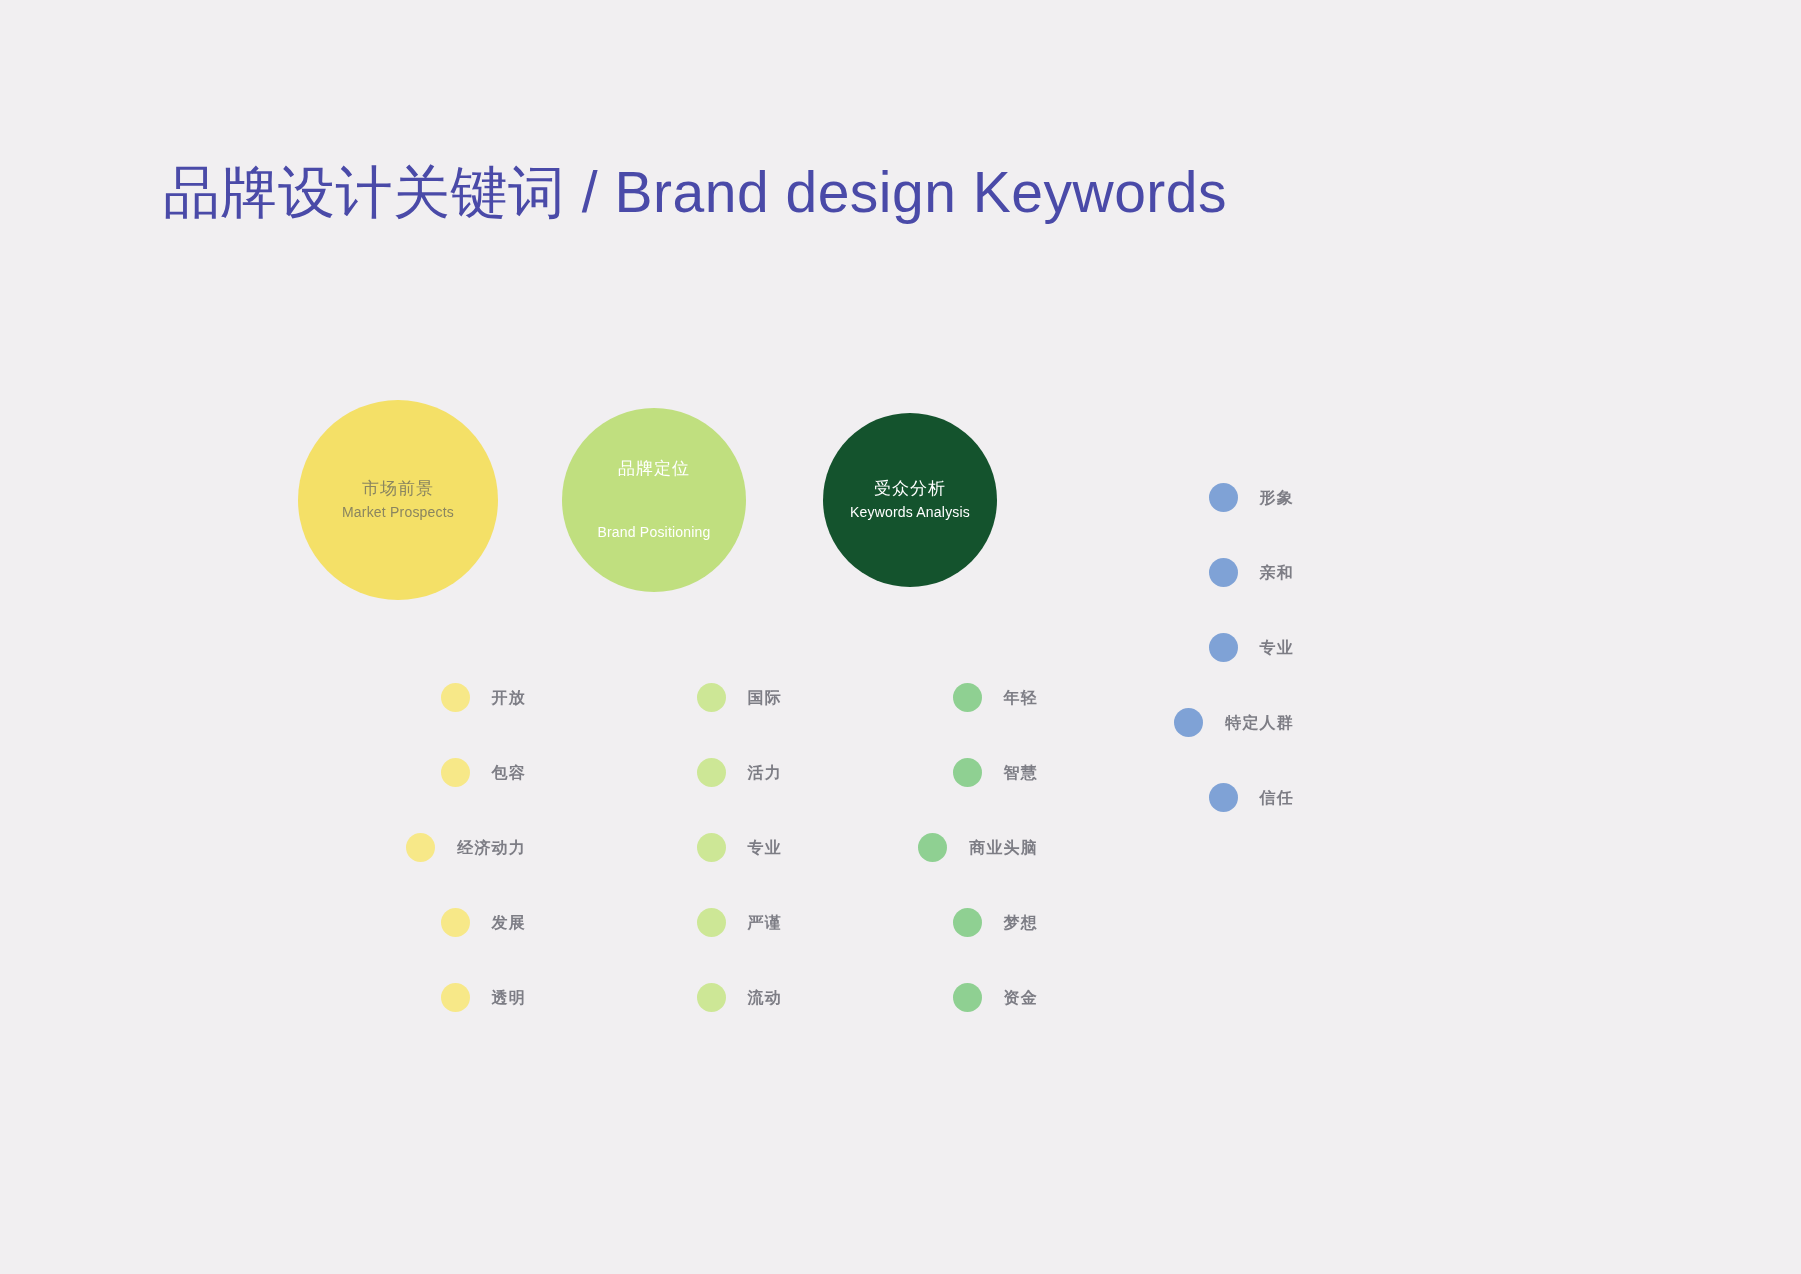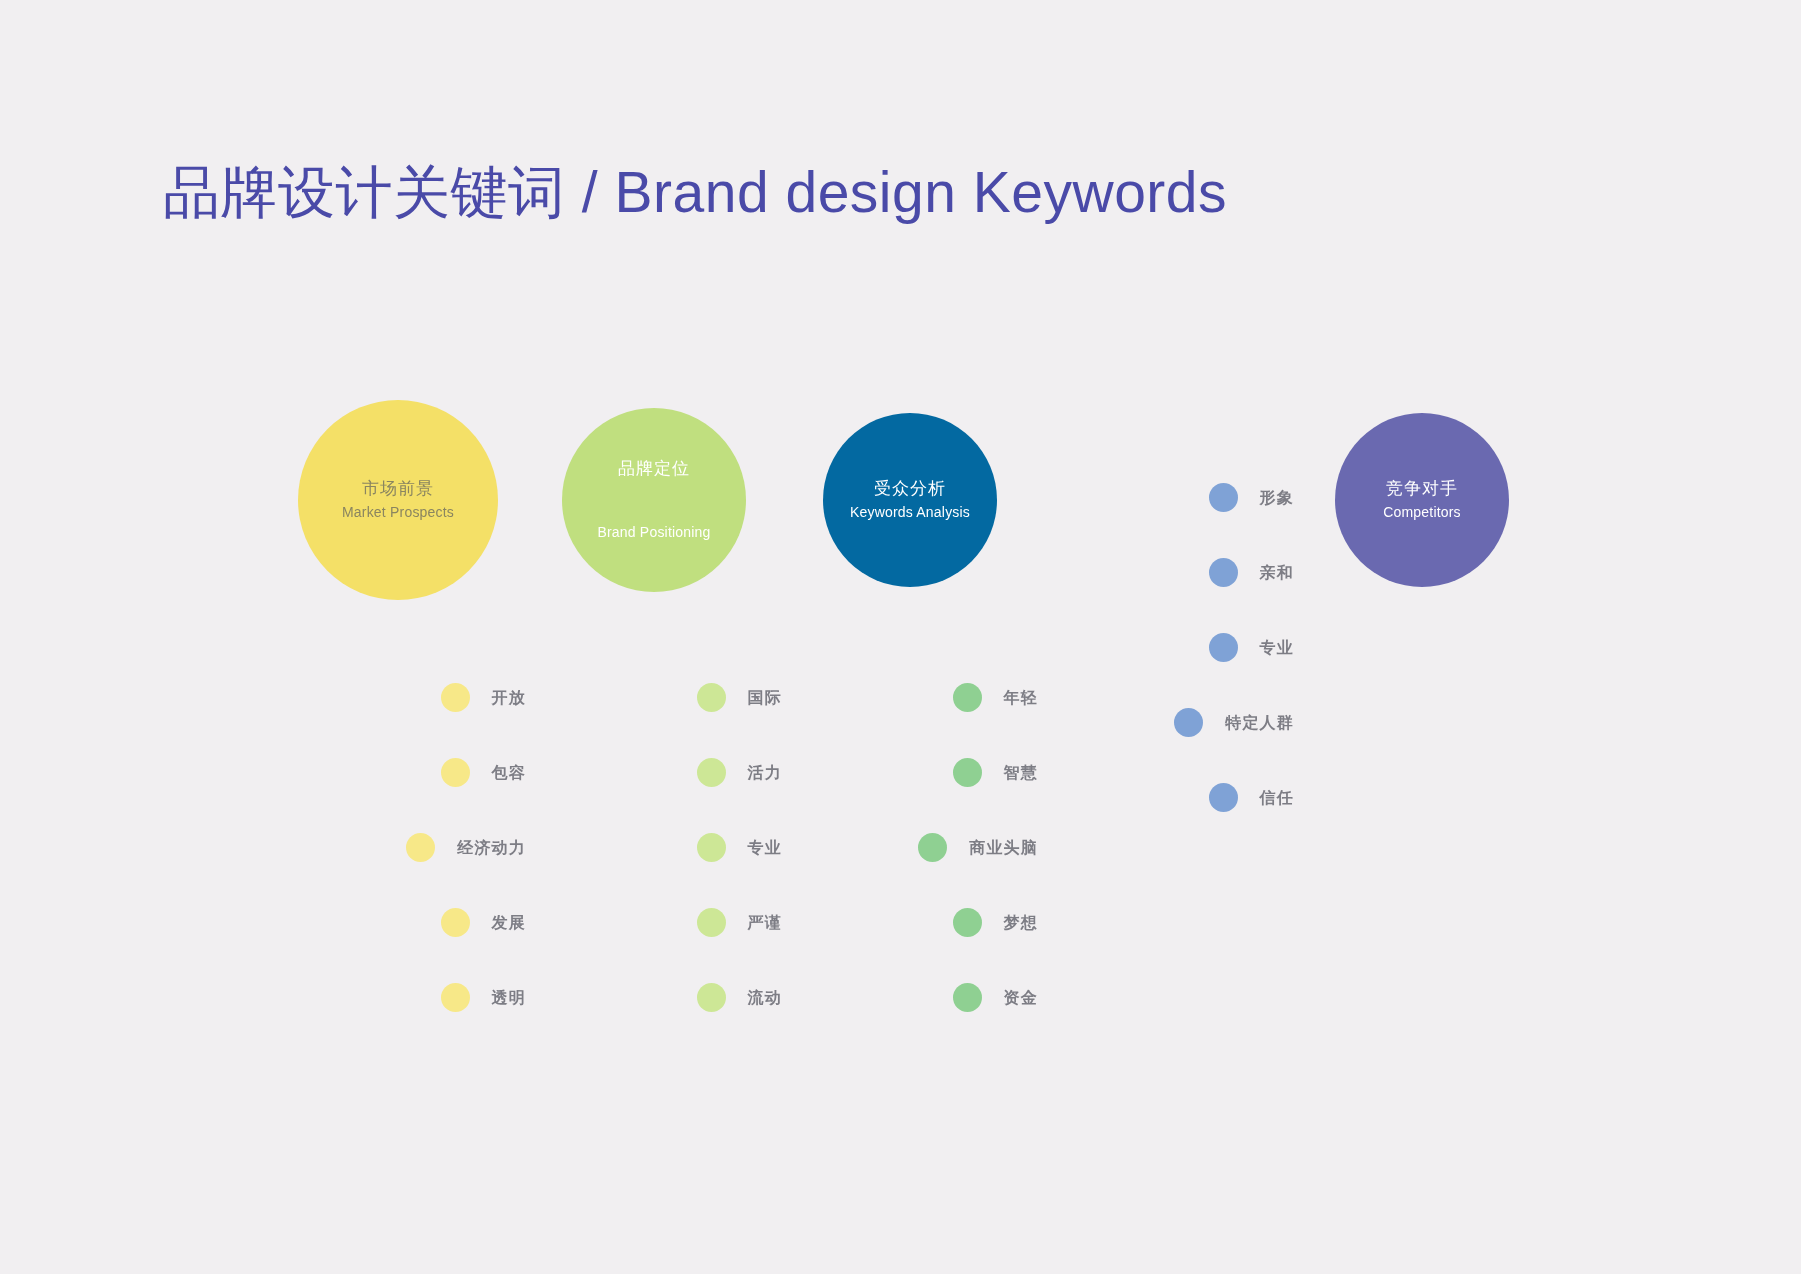--- a/index.html
+++ b/index.html
@@ -183,7 +183,7 @@
       </div>
       <div class="column">
         <div class="bubble-wrap">
-          <div class="bubble" style="width: 174px; height: 174px; background: #0369a1; color: rgb(255, 255, 255);">
+          <div class="bubble" style="width: 174px; height: 174px; background: #14532d; color: rgb(255, 255, 255);">
             <div class="bubble-cn">受众分析</div>
             <div class="bubble-en">Keywords Analysis</div>
           </div>

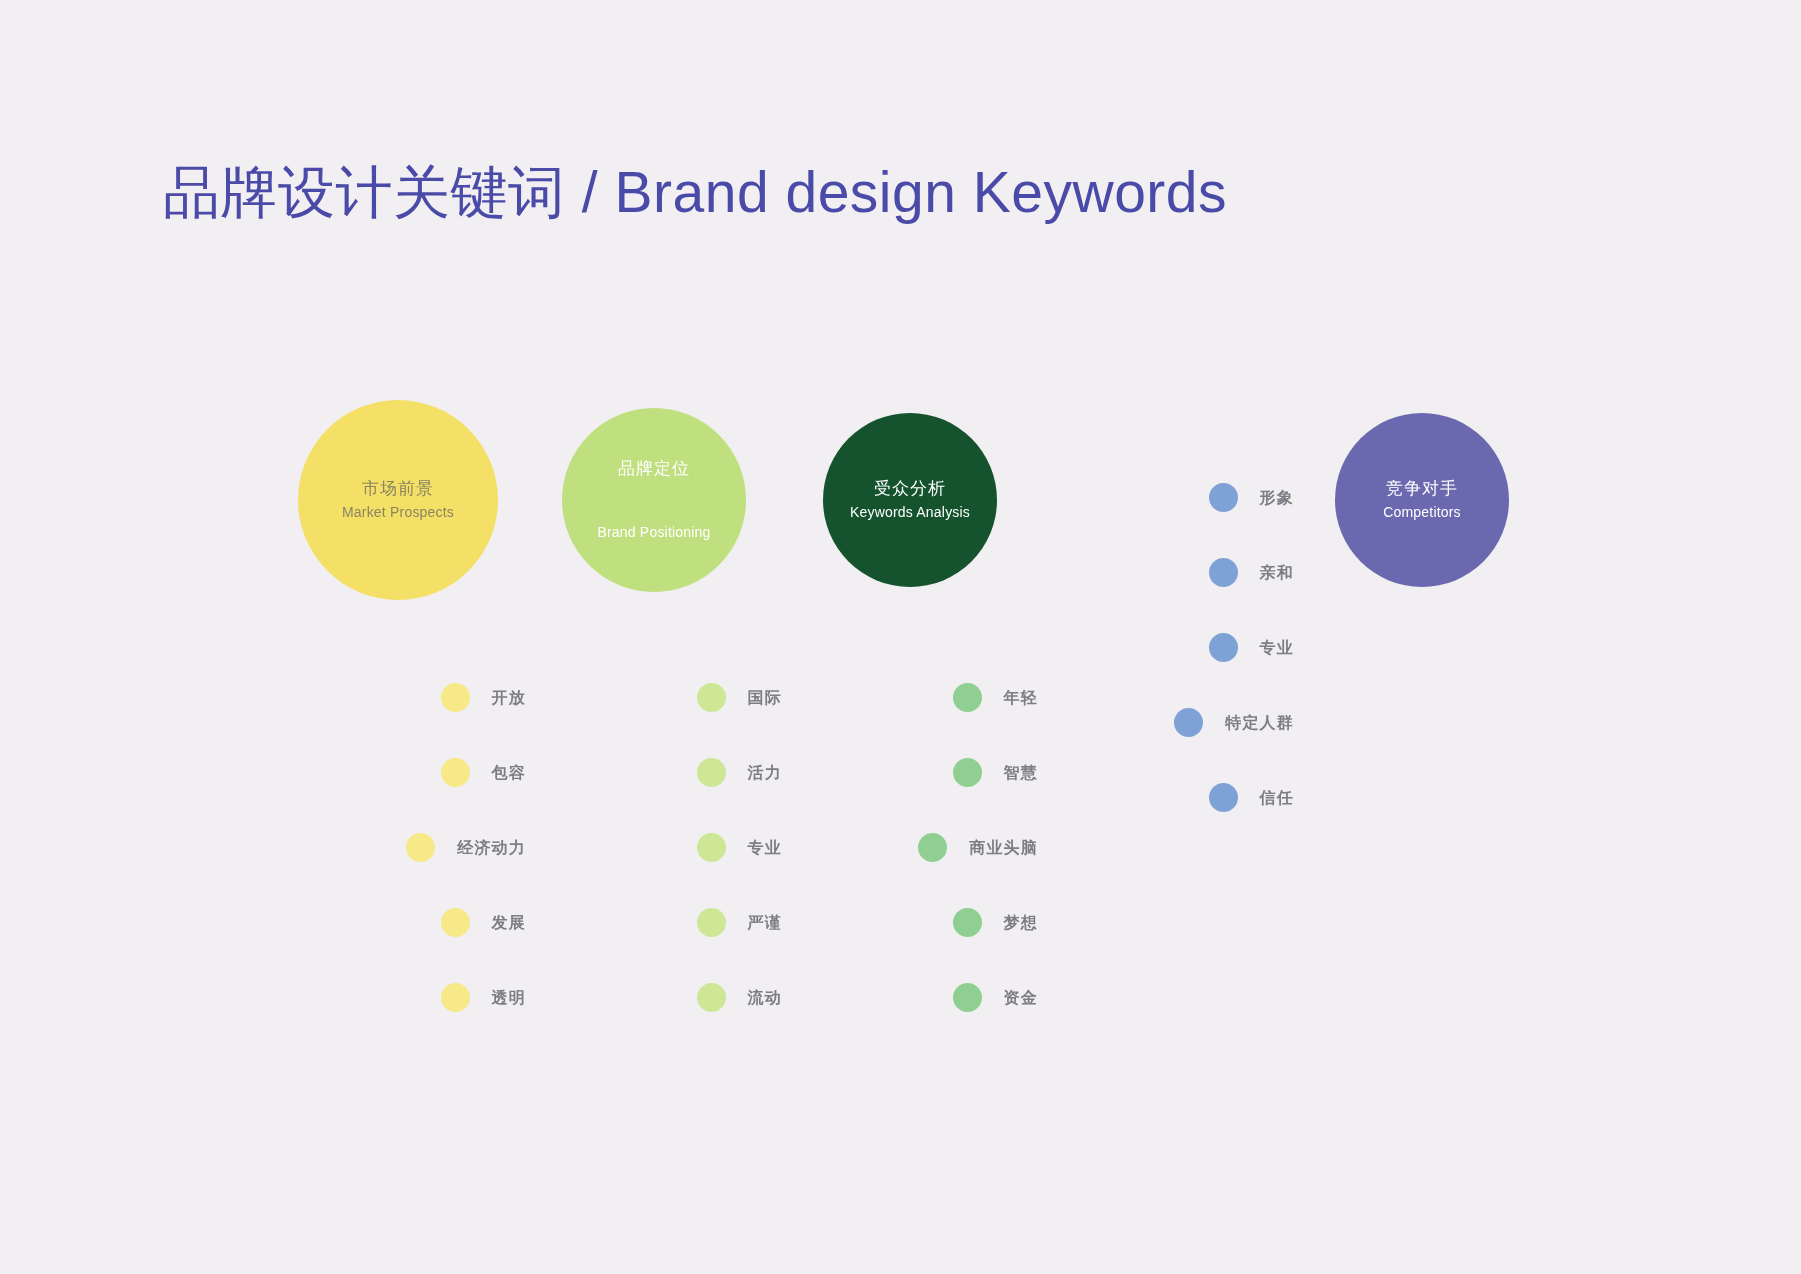--- a/index.html
+++ b/index.html
@@ -236,12 +236,6 @@
         </div>
       </div>
       <div class="column">
-        <div class="bubble-wrap">
-          <div class="bubble" style="width: 174px; height: 174px; background: rgb(106, 105, 176); color: rgb(255, 255, 255);">
-            <div class="bubble-cn">竞争对手</div>
-            <div class="bubble-en">Competitors</div>
-          </div>
-        </div>
       </div>
     </div>
 

